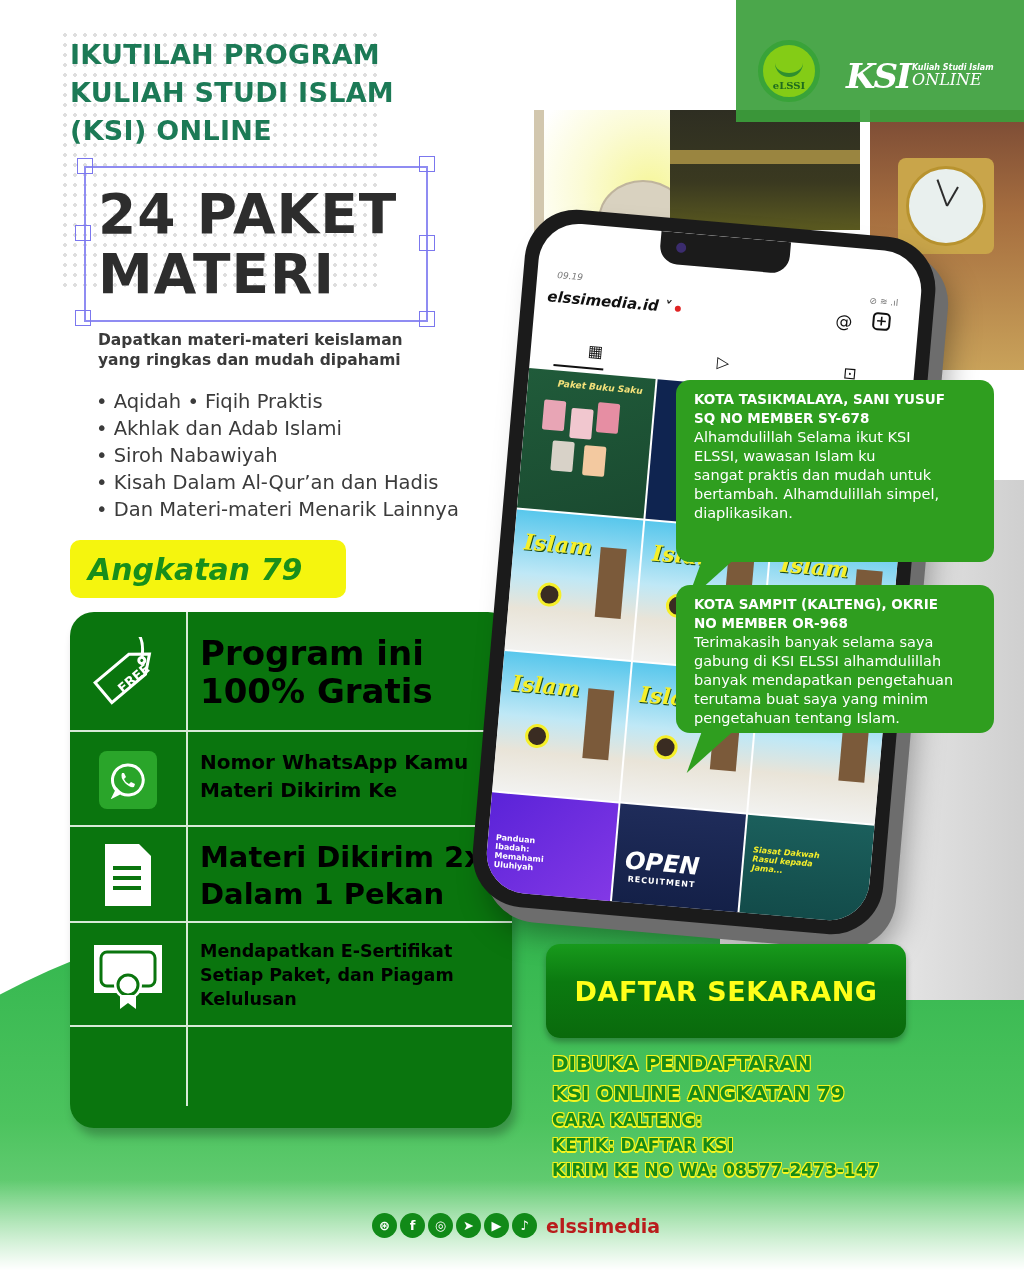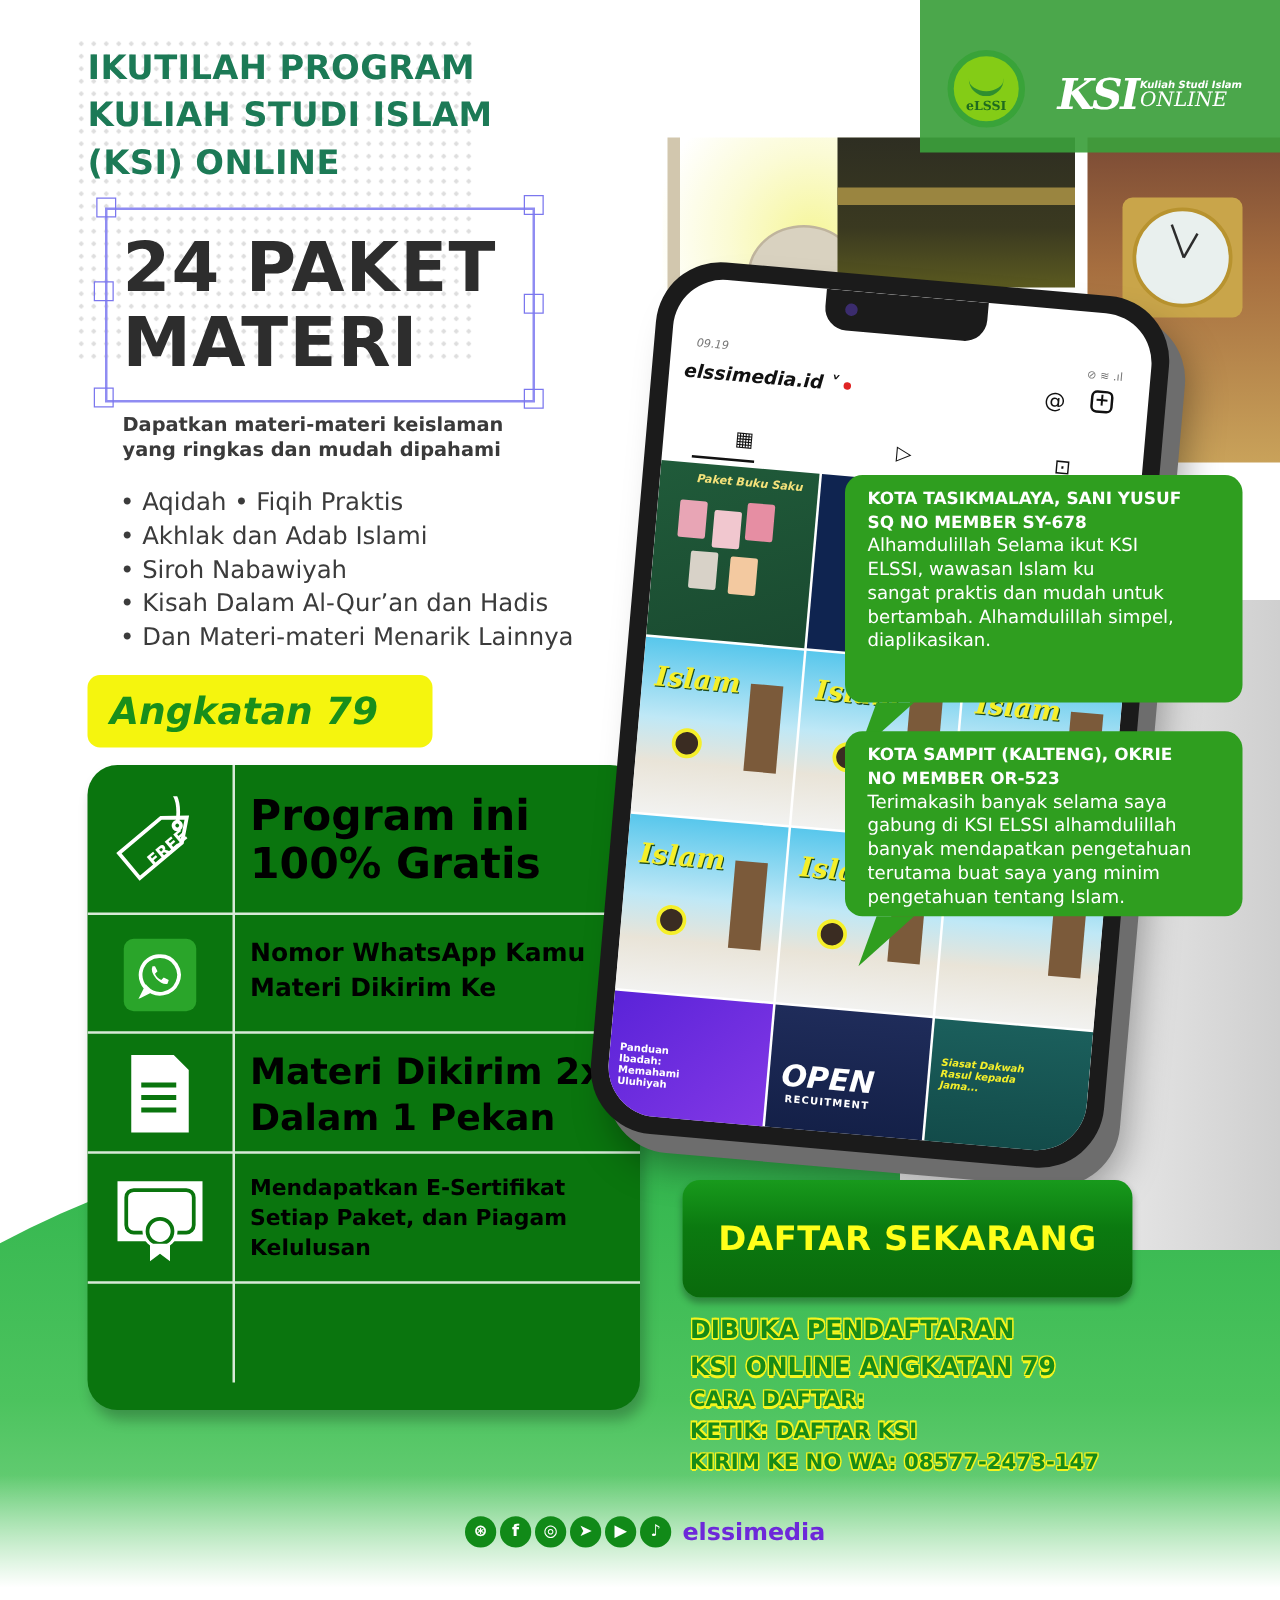--- a/index.html
+++ b/index.html
@@ -363,7 +363,7 @@
 <div class="bubble" style="left:676px;top:585px;width:318px;height:148px;">
   <div class="who">
     <div>KOTA SAMPIT (KALTENG), OKRIE</div>
-    <div>NO MEMBER OR-523</div>
+    <div>NO MEMBER OR-968</div>
   </div>
   <div class="msg">
     <div>Terimakasih banyak selama saya</div>

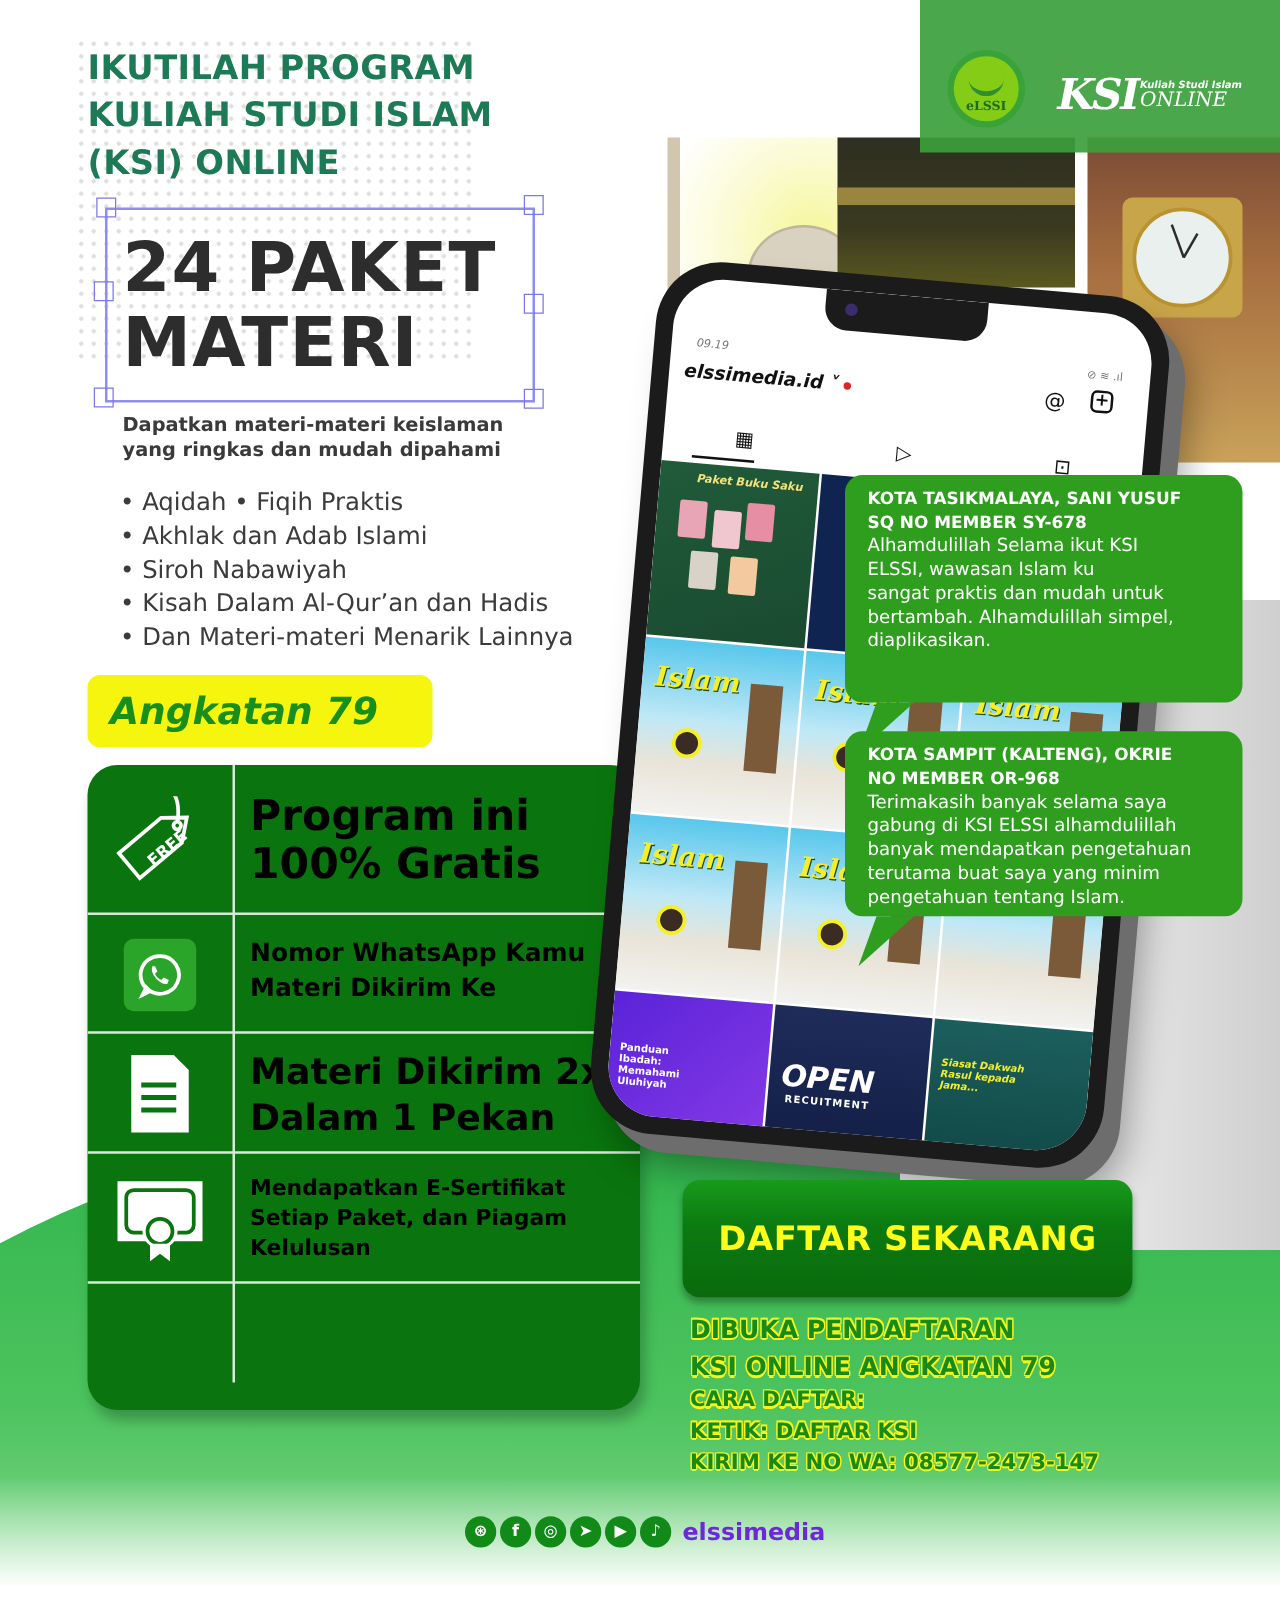--- a/index.html
+++ b/index.html
@@ -380,7 +380,7 @@
 <div class="reg">
   <div class="l1">DIBUKA PENDAFTARAN</div>
   <div class="l1">KSI ONLINE ANGKATAN 79</div>
-  <div class="l2">CARA DAFTAR:</div>
+  <div class="l2">CARA KALTENG:</div>
   <div class="l2">KETIK: DAFTAR KSI</div>
   <div class="l2">KIRIM KE NO WA: 08577-2473-147</div>
 </div>

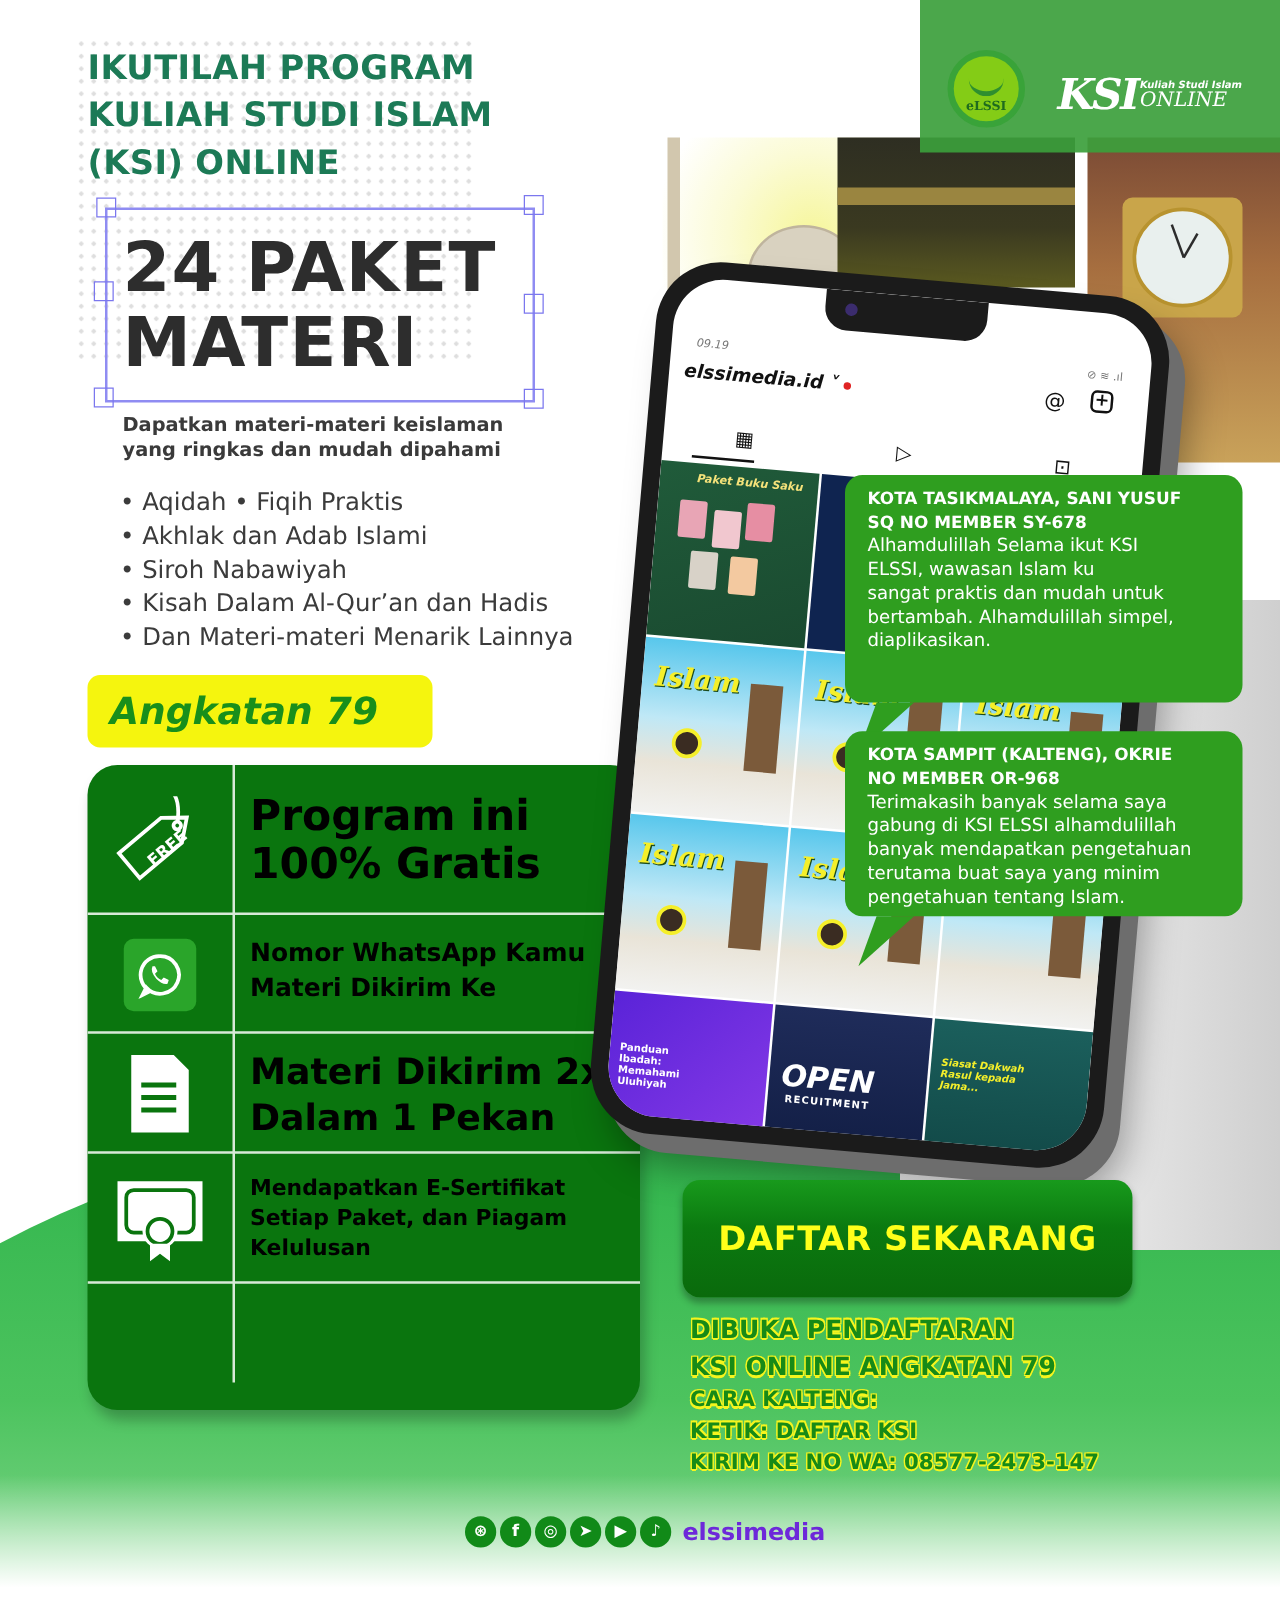--- a/index.html
+++ b/index.html
@@ -127,7 +127,7 @@
   .social { position: absolute; left: 372px; top: 1213px; display: flex; align-items: center; gap: 3px; }
   .sicon { width: 25px; height: 25px; border-radius: 50%; background: #118a18; color: #fff; font-size: 13px; font-weight: bold;
     display: flex; align-items: center; justify-content: center; }
-  .social .handle-text { color: #6d28d9; font-weight: bold; font-size: 19px; margin-left: 6px; }
+  .social .handle-text { color: #b91c1c; font-weight: bold; font-size: 19px; margin-left: 6px; }
 </style>
 </head>
 <body>

